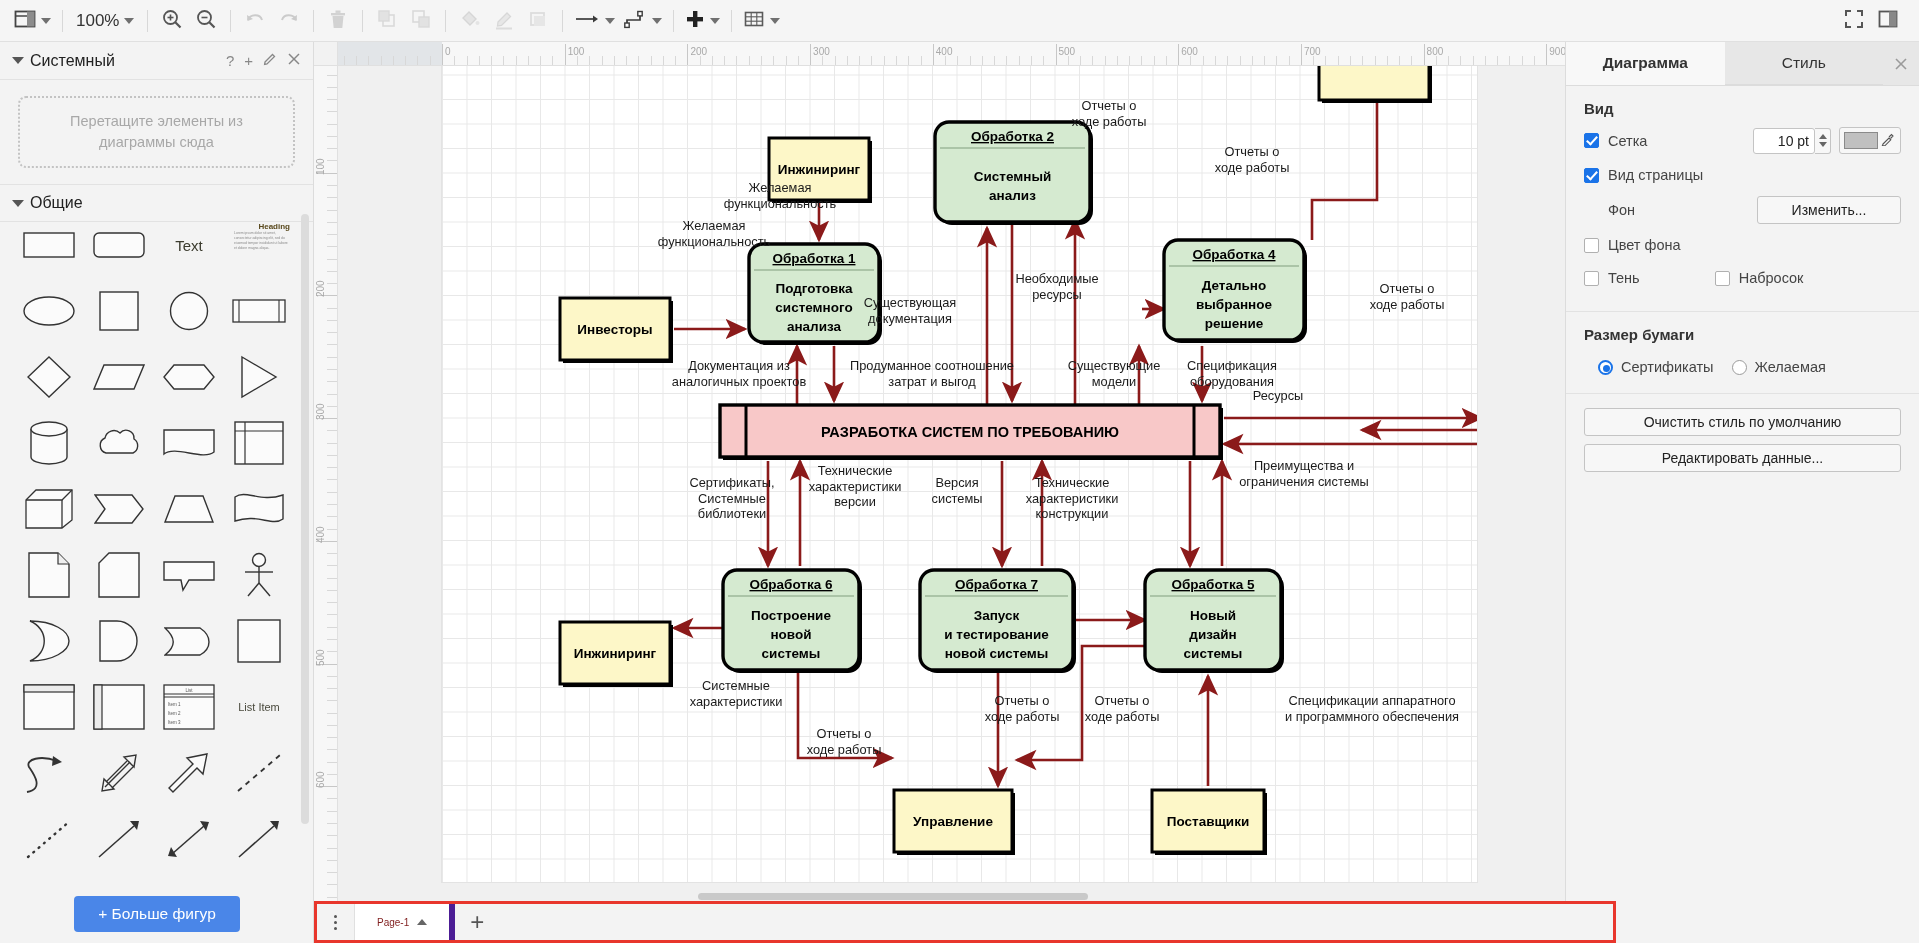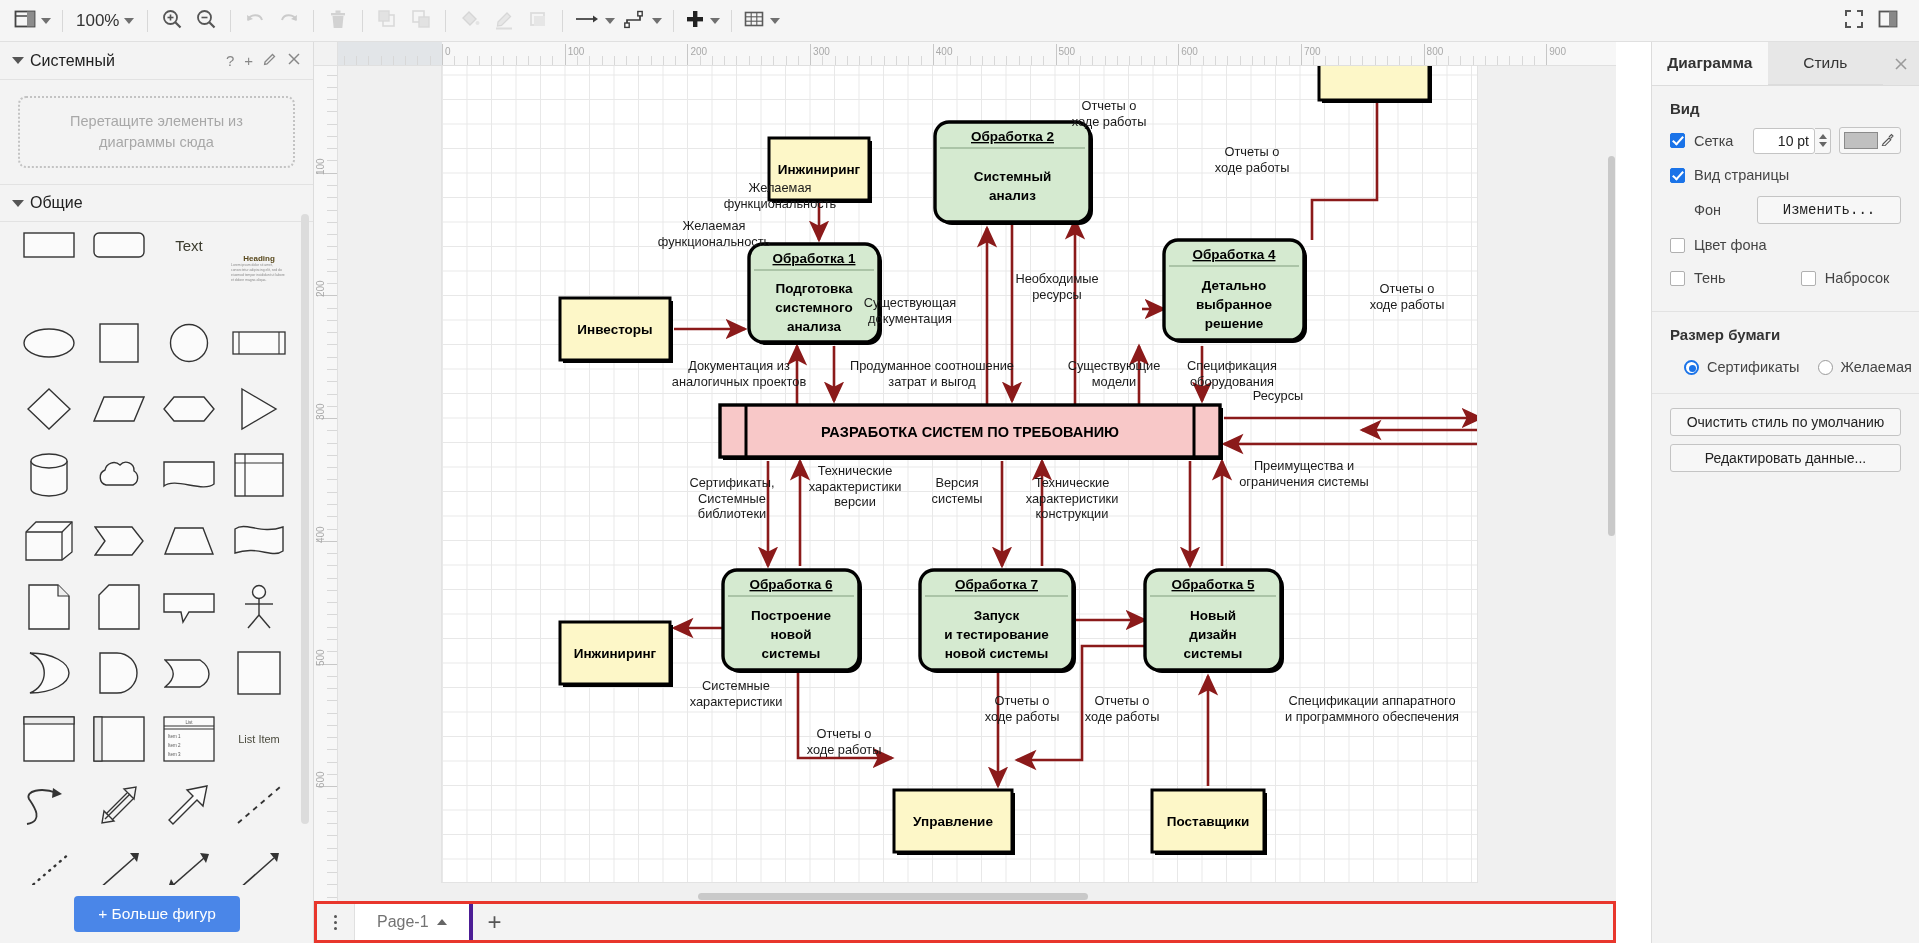--- a/index.html
+++ b/index.html
@@ -83,7 +83,7 @@
 
   
   #rightpanel {
-    position: absolute; right: 0; top: 42px; width: 268px; height: 901px;
+    position: absolute; right: 0; top: 42px; width: 354px; height: 901px;
     background: #f3f3f3; border-left: 1px solid #dcdcdc;
   }
   #rp-tabs { display: flex; height: 44px; border-bottom: 1px solid #dcdcdc; position: relative; }

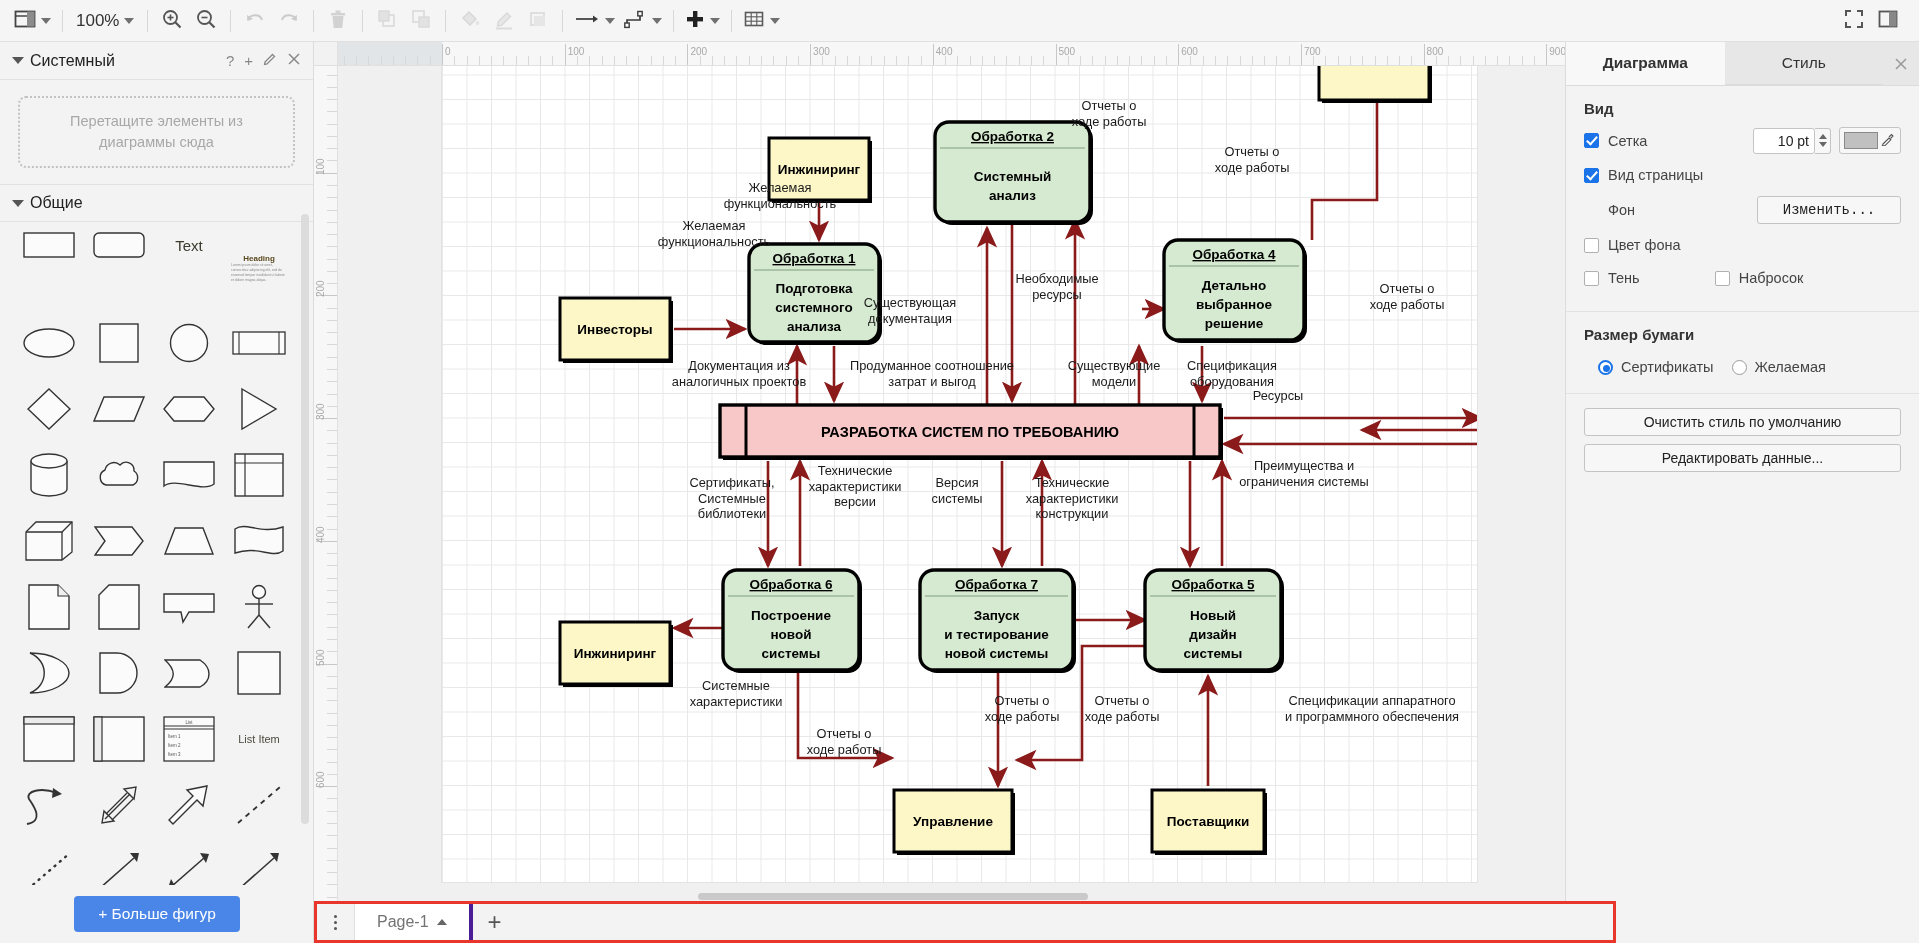--- a/index.html
+++ b/index.html
@@ -1115,7 +1115,7 @@
       </div>
       <div class="rp-row">
         <span class="rp-lbl" style="margin-left:24px;">Фон</span>
-        <span class="rp-btn" style="margin-left:auto;width:144px;font-family:Liberation Mono, monospace;">Изменить...</span>
+        <span class="rp-btn" style="margin-left:auto;width:144px;">Изменить...</span>
       </div>
       <div class="rp-row">
         <span class="cb"></span>

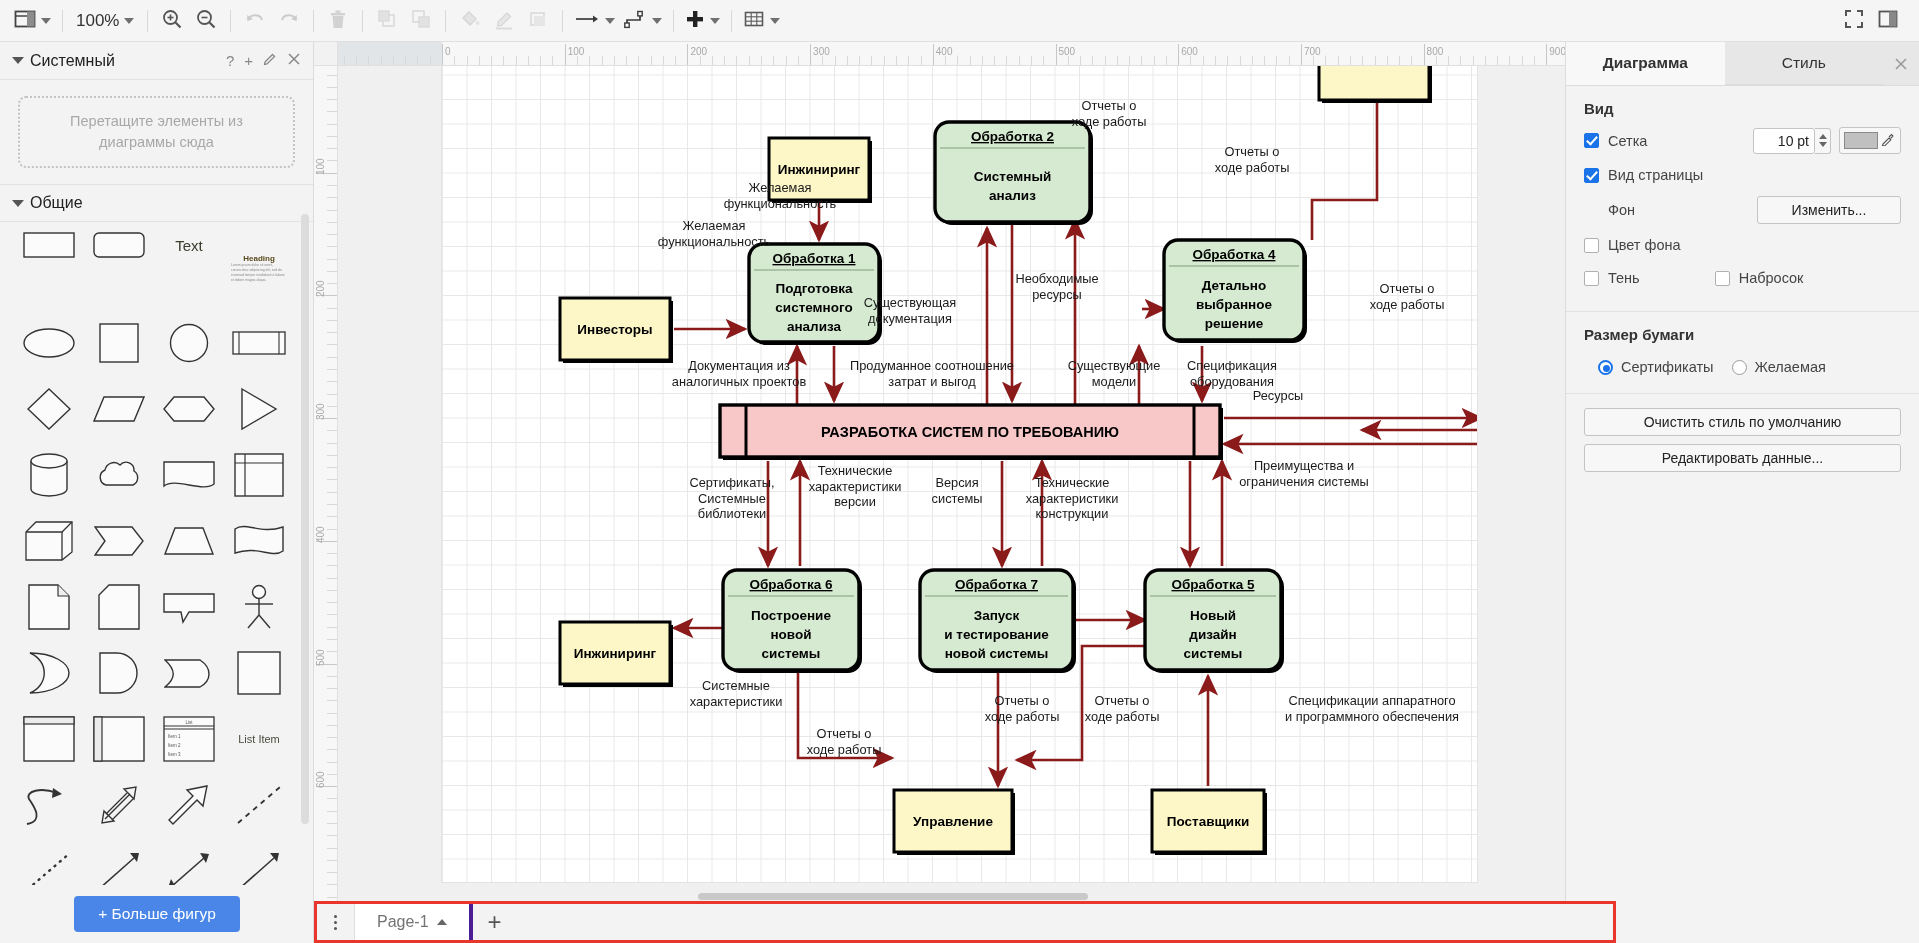--- a/index.html
+++ b/index.html
@@ -450,7 +450,7 @@
         <div class="shape-cell">
             <span style="font-size:15px;color:#3b3b2e;">Text</span>
           </div>
-        <div class="shape-cell" style="flex-direction:column;align-items:center;justify-content:flex-start;padding-top:6px;margin-top:32px;">
+        <div class="shape-cell" style="flex-direction:column;align-items:flex-end;justify-content:flex-start;padding-top:6px;">
           <div style="font-size:8px;font-weight:bold;color:#5a4a1e;">Heading</div>
           <div style="font-size:3.4px;color:#8a8a8a;line-height:5px;width:56px;">Lorem ipsum dolor sit amet, consectetur adipiscing elit, sed do eiusmod tempor incididunt ut labore et dolore magna aliqua.</div>
         </div>

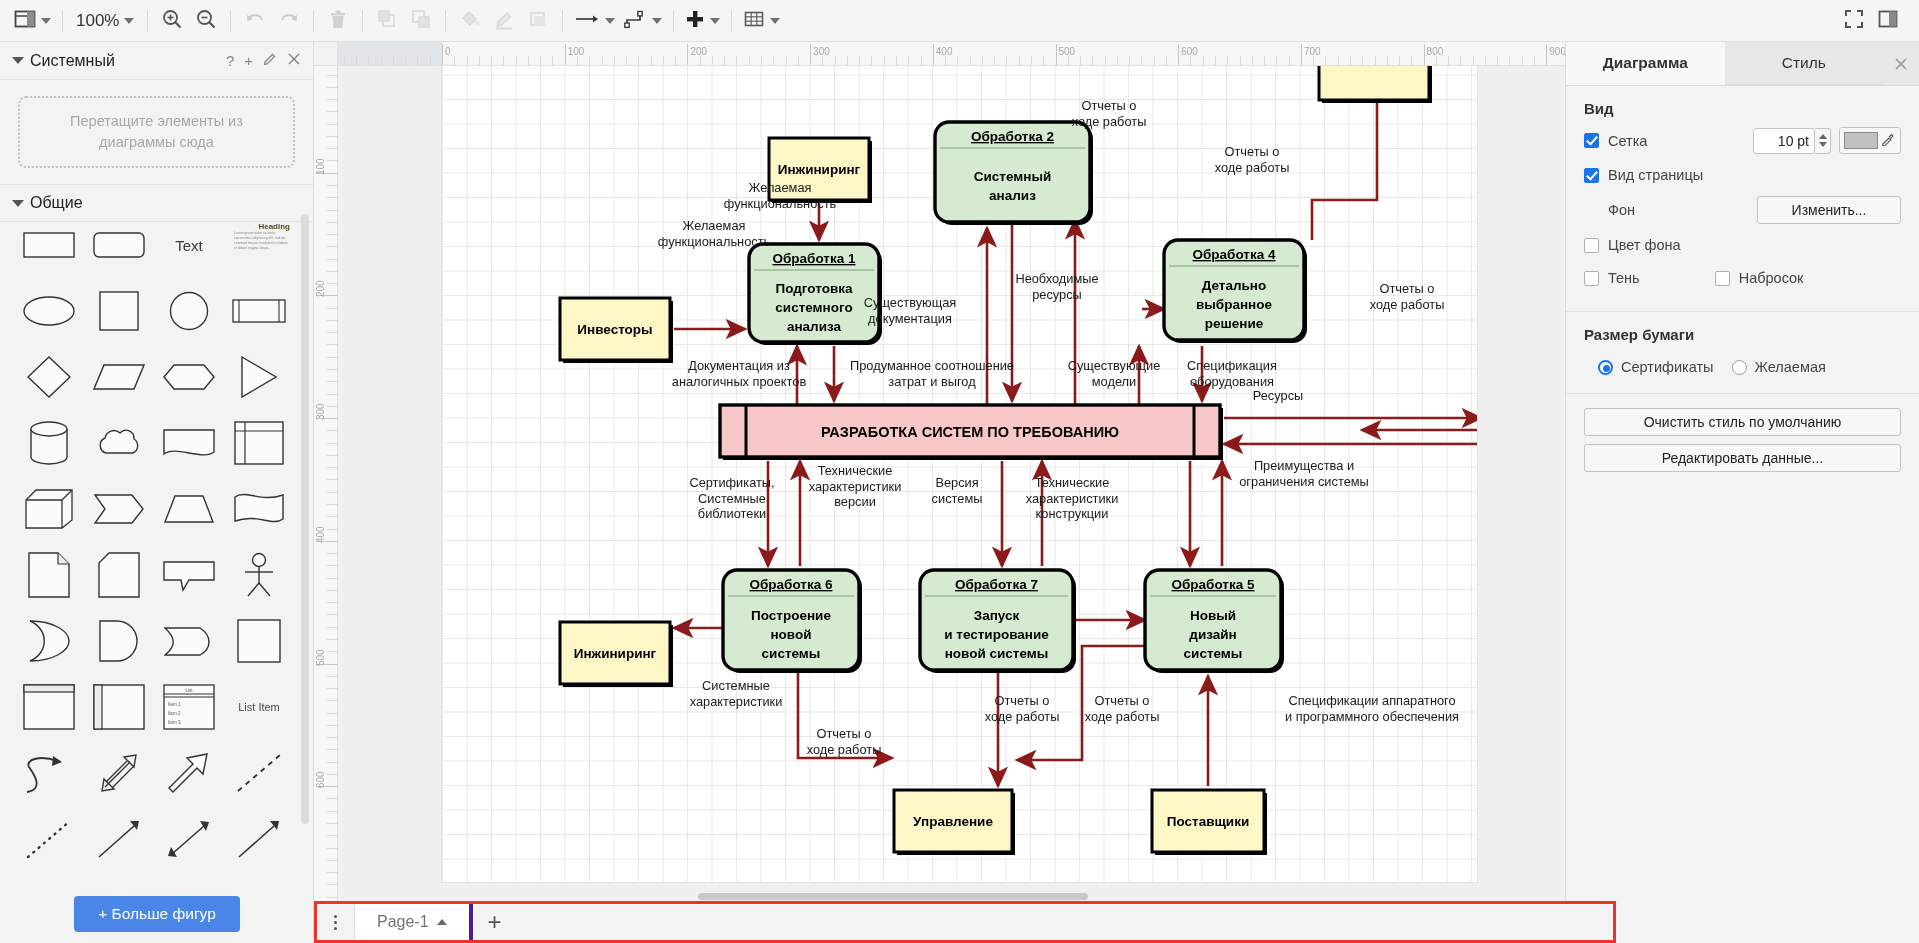--- a/index.html
+++ b/index.html
@@ -217,7 +217,7 @@
   .dots3 i { width: 3px; height: 3px; background: #555; border-radius: 50%; display: block; }
   .page-tab {
     height: 100%; display: flex; align-items: center; gap: 8px; padding: 0 22px;
-    background: #fff; border-right: 4px solid #4c1d95; font-size: 16px; color: #737373;
+    background: #fff; border-right: 6px solid #4c1d95; font-size: 10px; color: #7f1d1d;
     cursor: pointer;
   }
   .pt-caret { width: 0; height: 0; border-left: 5px solid transparent; border-right: 5px solid transparent; border-bottom: 6px solid #666; }

